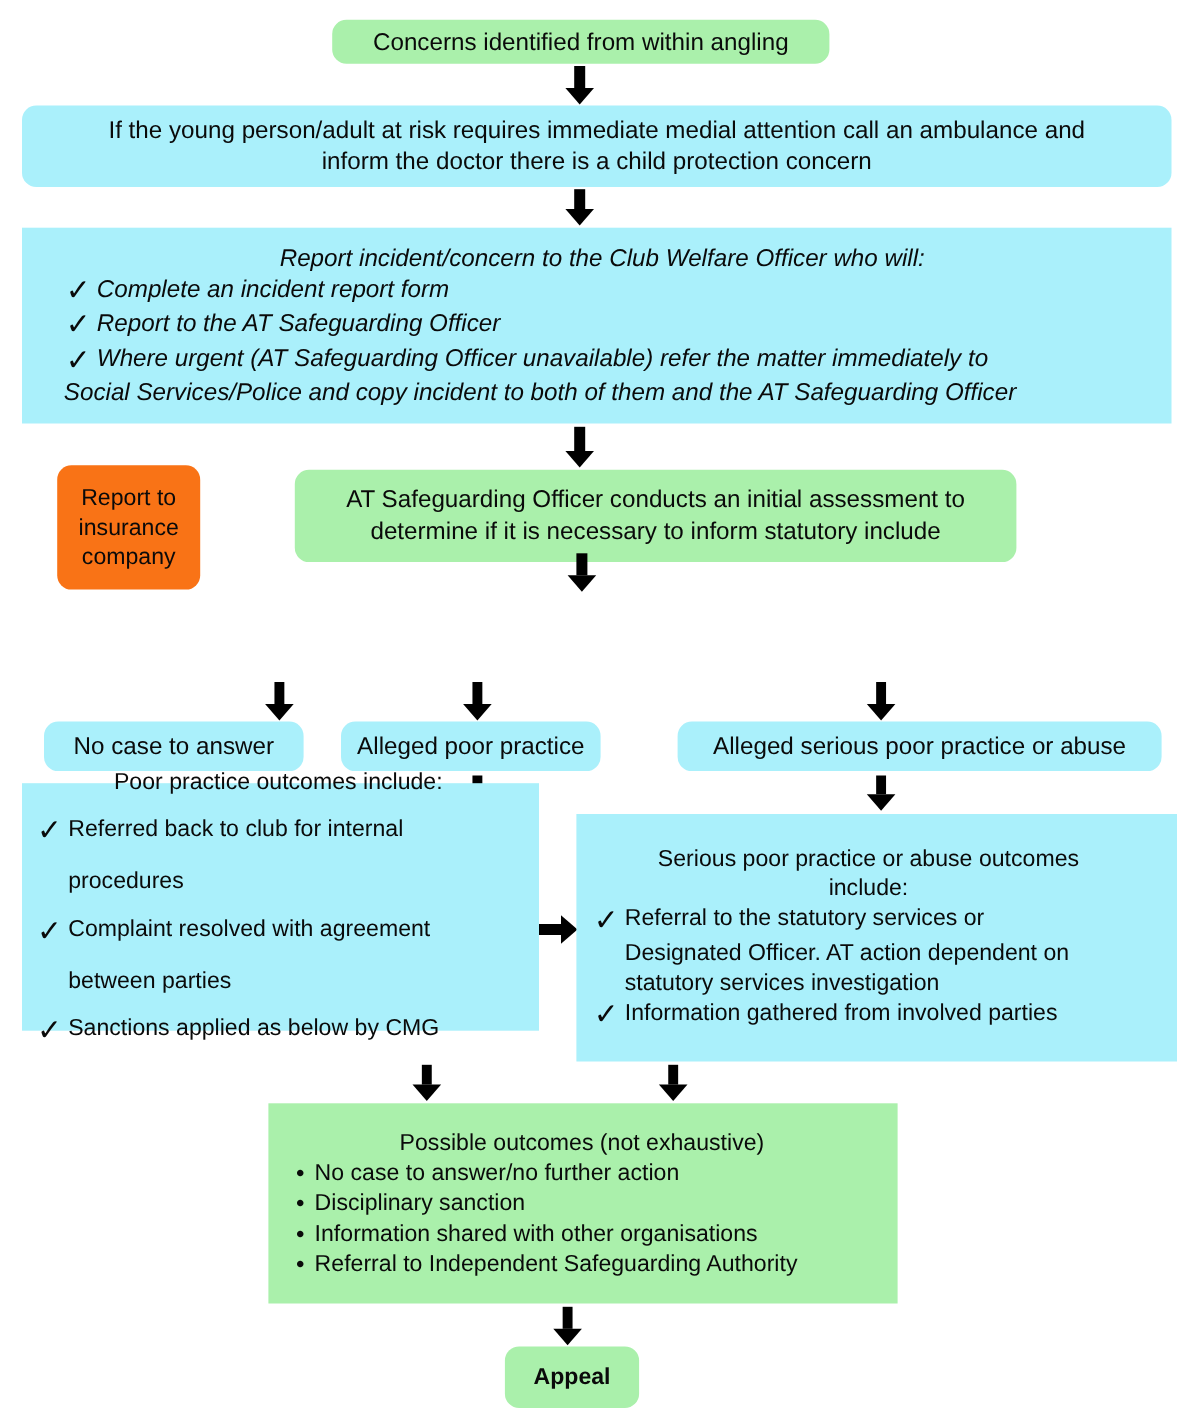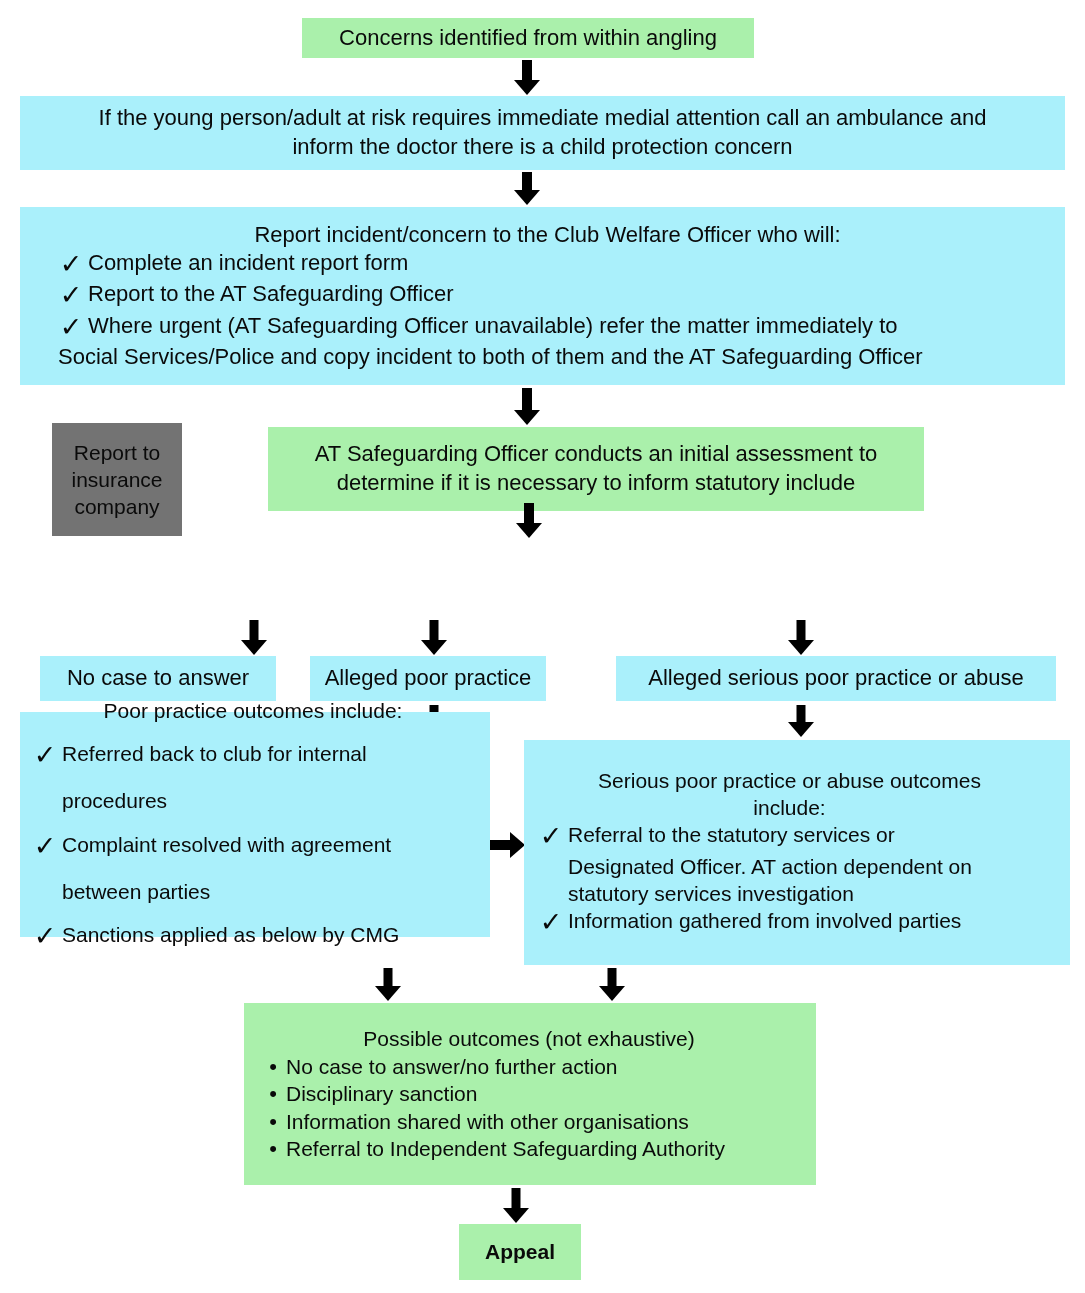--- a/index.html
+++ b/index.html
@@ -32,7 +32,7 @@
     color: #0a0a0a;
     line-height: 1.30;
   }
-  .box.center { text-align: center; align-items: center; }
+  .box.center { text-align: center; align-items: center; border-radius: 13px; }
   .green  { background: #aaf0ab; }
   .blue   { background: #aaf0fb; }
   .pink   { background: #737373; }

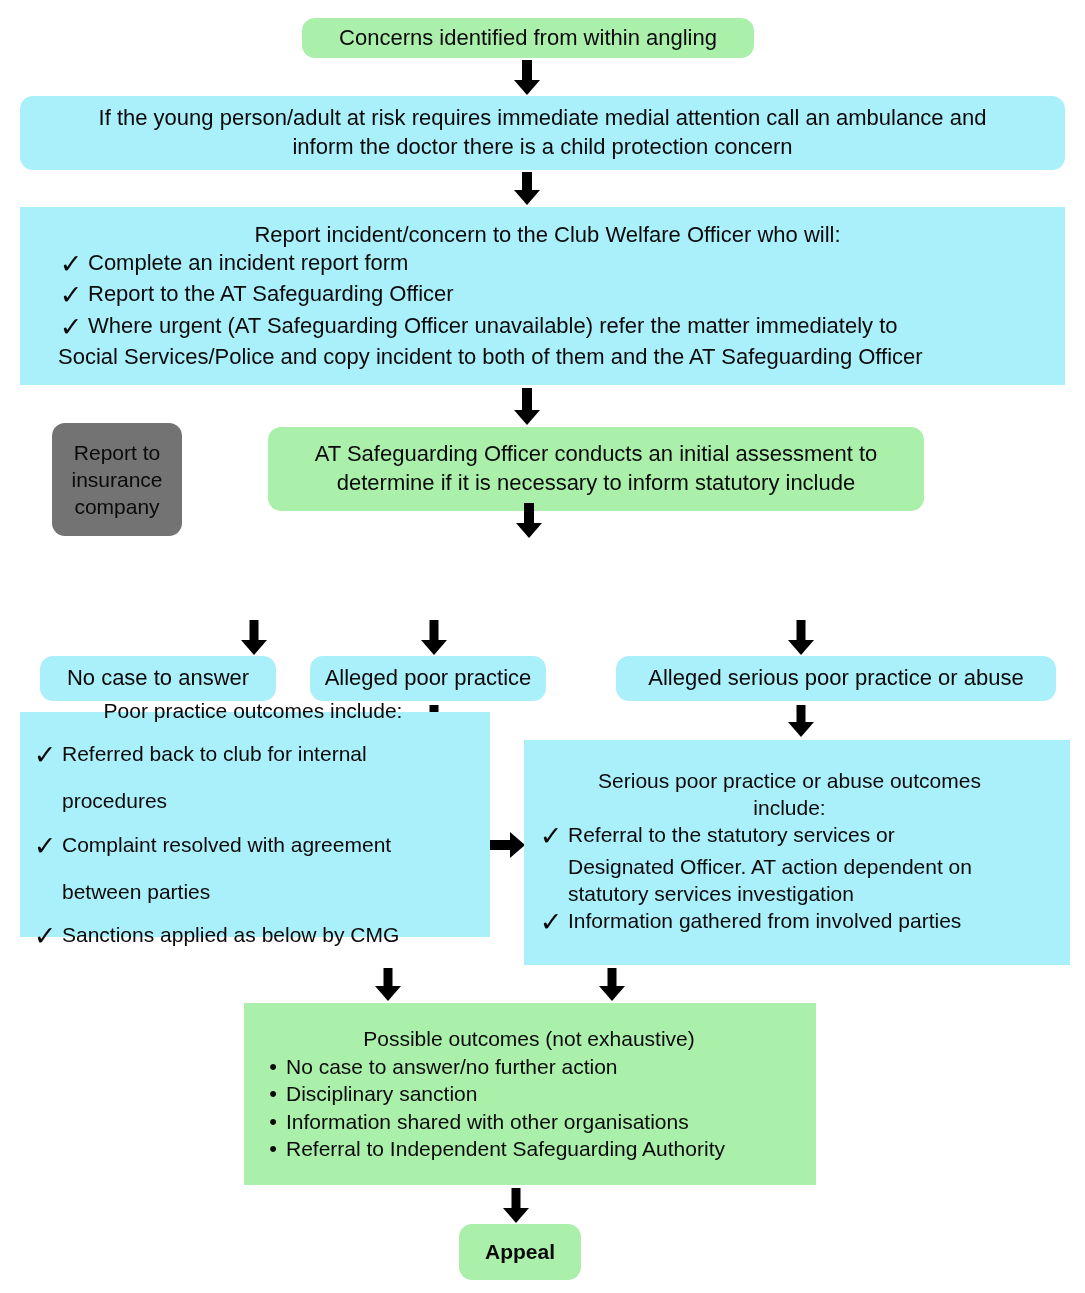--- a/index.html
+++ b/index.html
@@ -136,7 +136,7 @@
   
   #n-concerns      { left:302px;  top:18px;   width:452px;  height:40px;  font-size:22px; }
   #n-immediate     { left:20px;   top:96px;   width:1045px; height:74px;  font-size:22px; padding:6px 14px; }
-  #n-report-cwo    { left:20px;   top:207px;  width:1045px; height:178px; font-size:22px; padding:8px 26px 8px 36px; }
+  #n-report-cwo    { left:20px;   top:207px;  width:1045px; height:178px; font-size:22px; padding:8px 26px 8px 36px;font-style:italic; }
   #n-insurance     { left:52px;   top:423px;  width:130px;  height:113px; font-size:21px; padding:4px 8px; }
   #n-initial       { left:268px;  top:427px;  width:656px;  height:84px;  font-size:22px; padding:4px 14px; }
   #n-cmg           { left:250px;  top:540px;  width:707px;  height:74px;  font-size:22px; padding:4px 14px; }

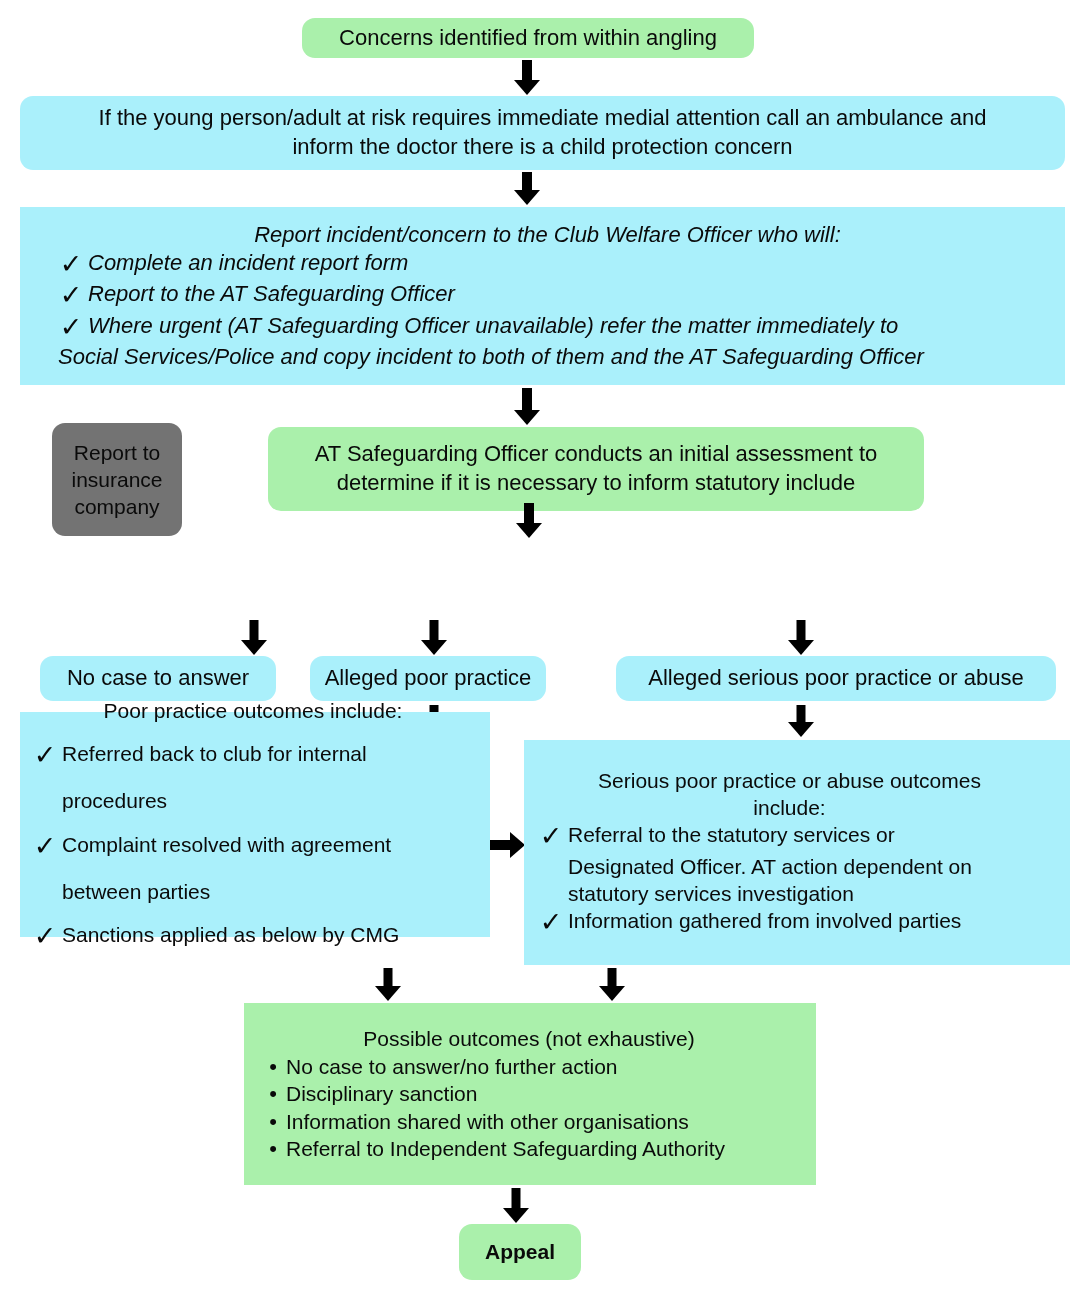--- a/index.html
+++ b/index.html
@@ -35,7 +35,7 @@
   .box.center { text-align: center; align-items: center; border-radius: 13px; }
   .green  { background: #aaf0ab; }
   .blue   { background: #aaf0fb; }
-  .pink   { background: #737373; }
+  .pink   { background: #f97316; }
 
   .title-line {
     display: block;

